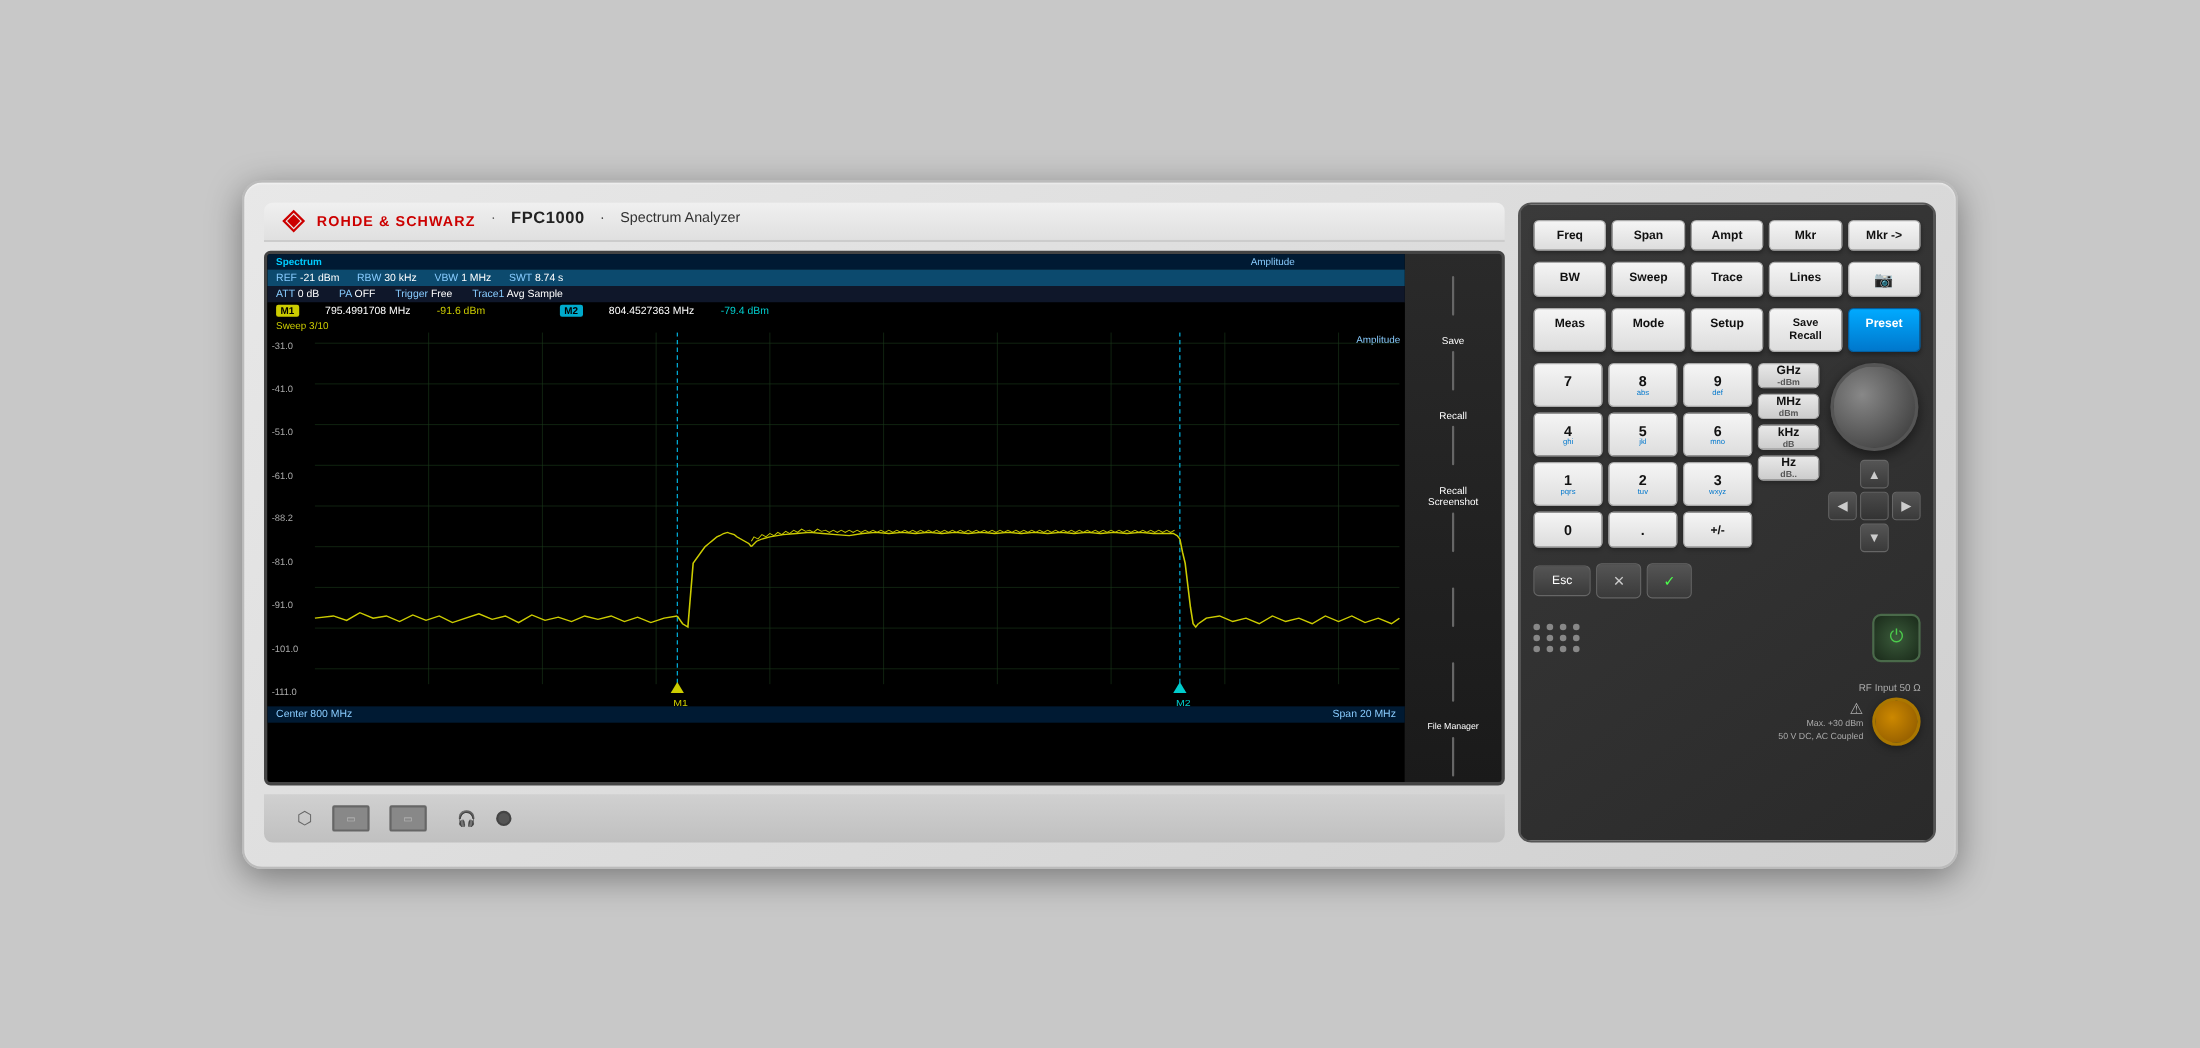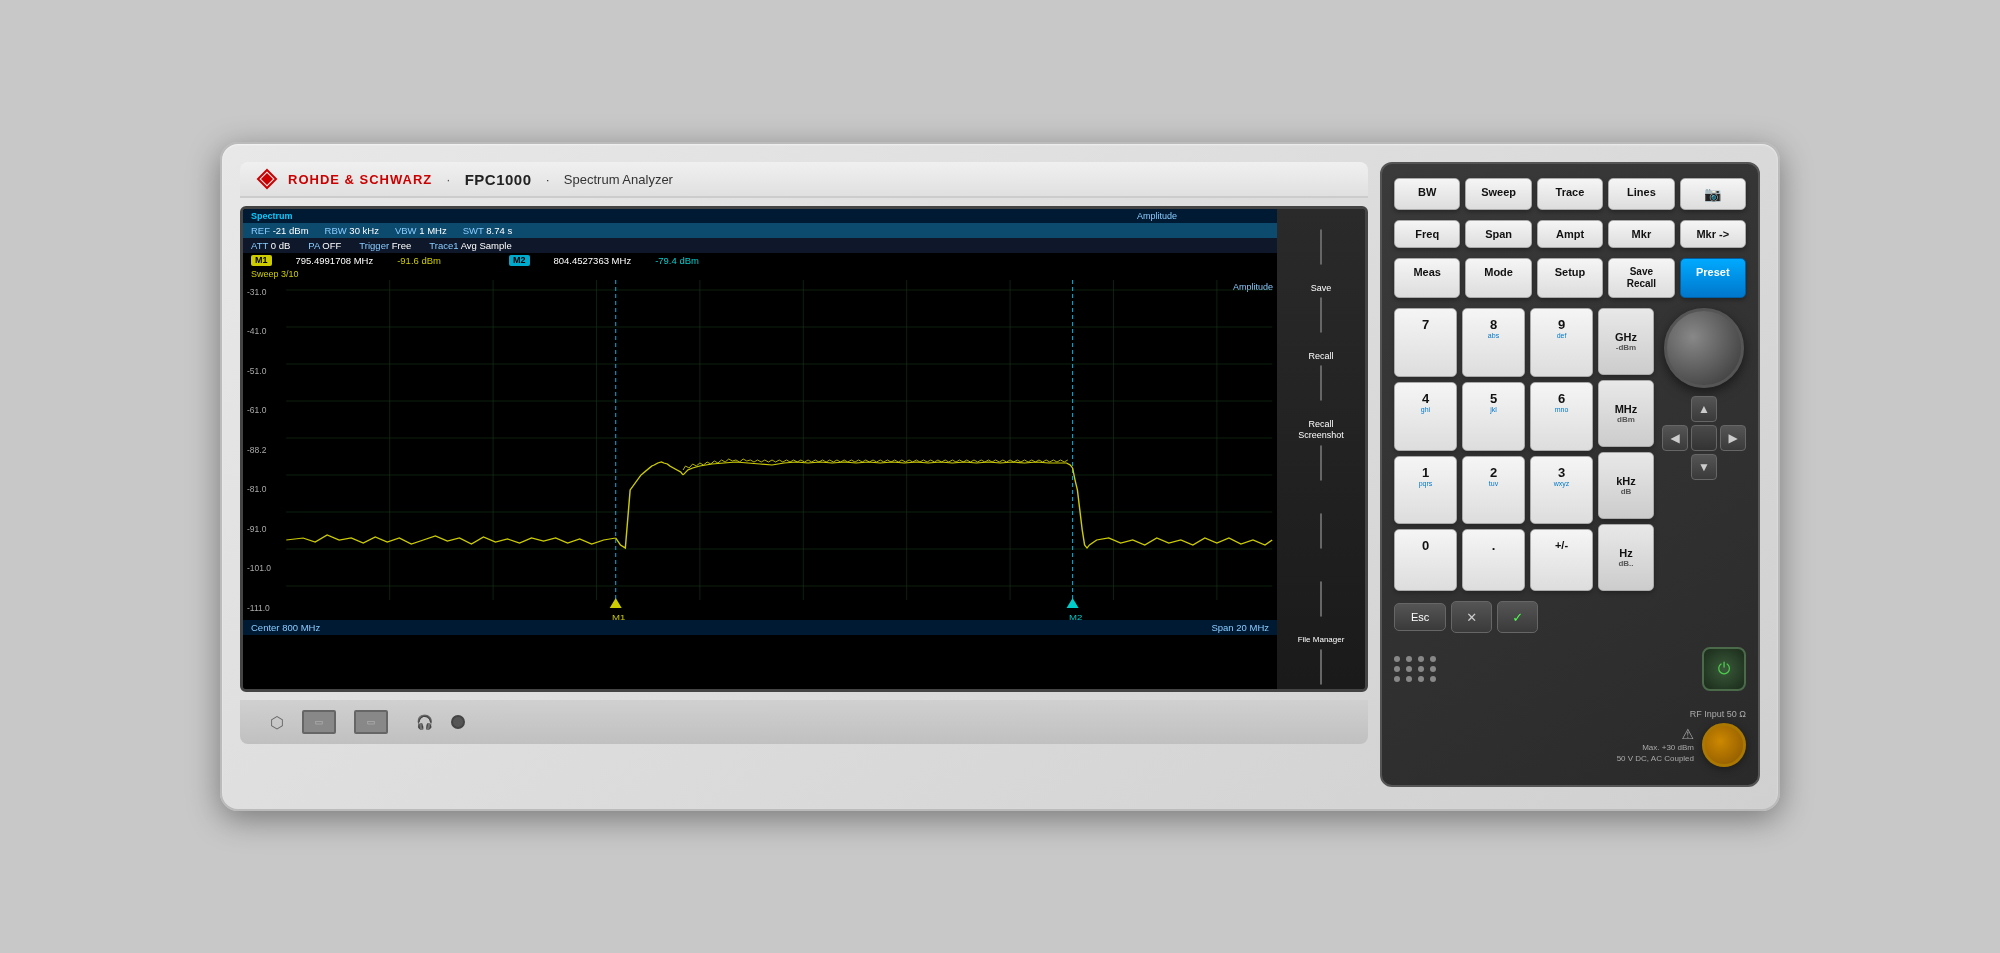--- a/index.html
+++ b/index.html
@@ -30,7 +30,6 @@
     }
     .header-bar {
       display: flex;
-      align-items: center;
       gap: 14px;
       background: linear-gradient(to bottom, #f0f0f0, #e0e0e0);
       border-radius: 8px 8px 0 0;

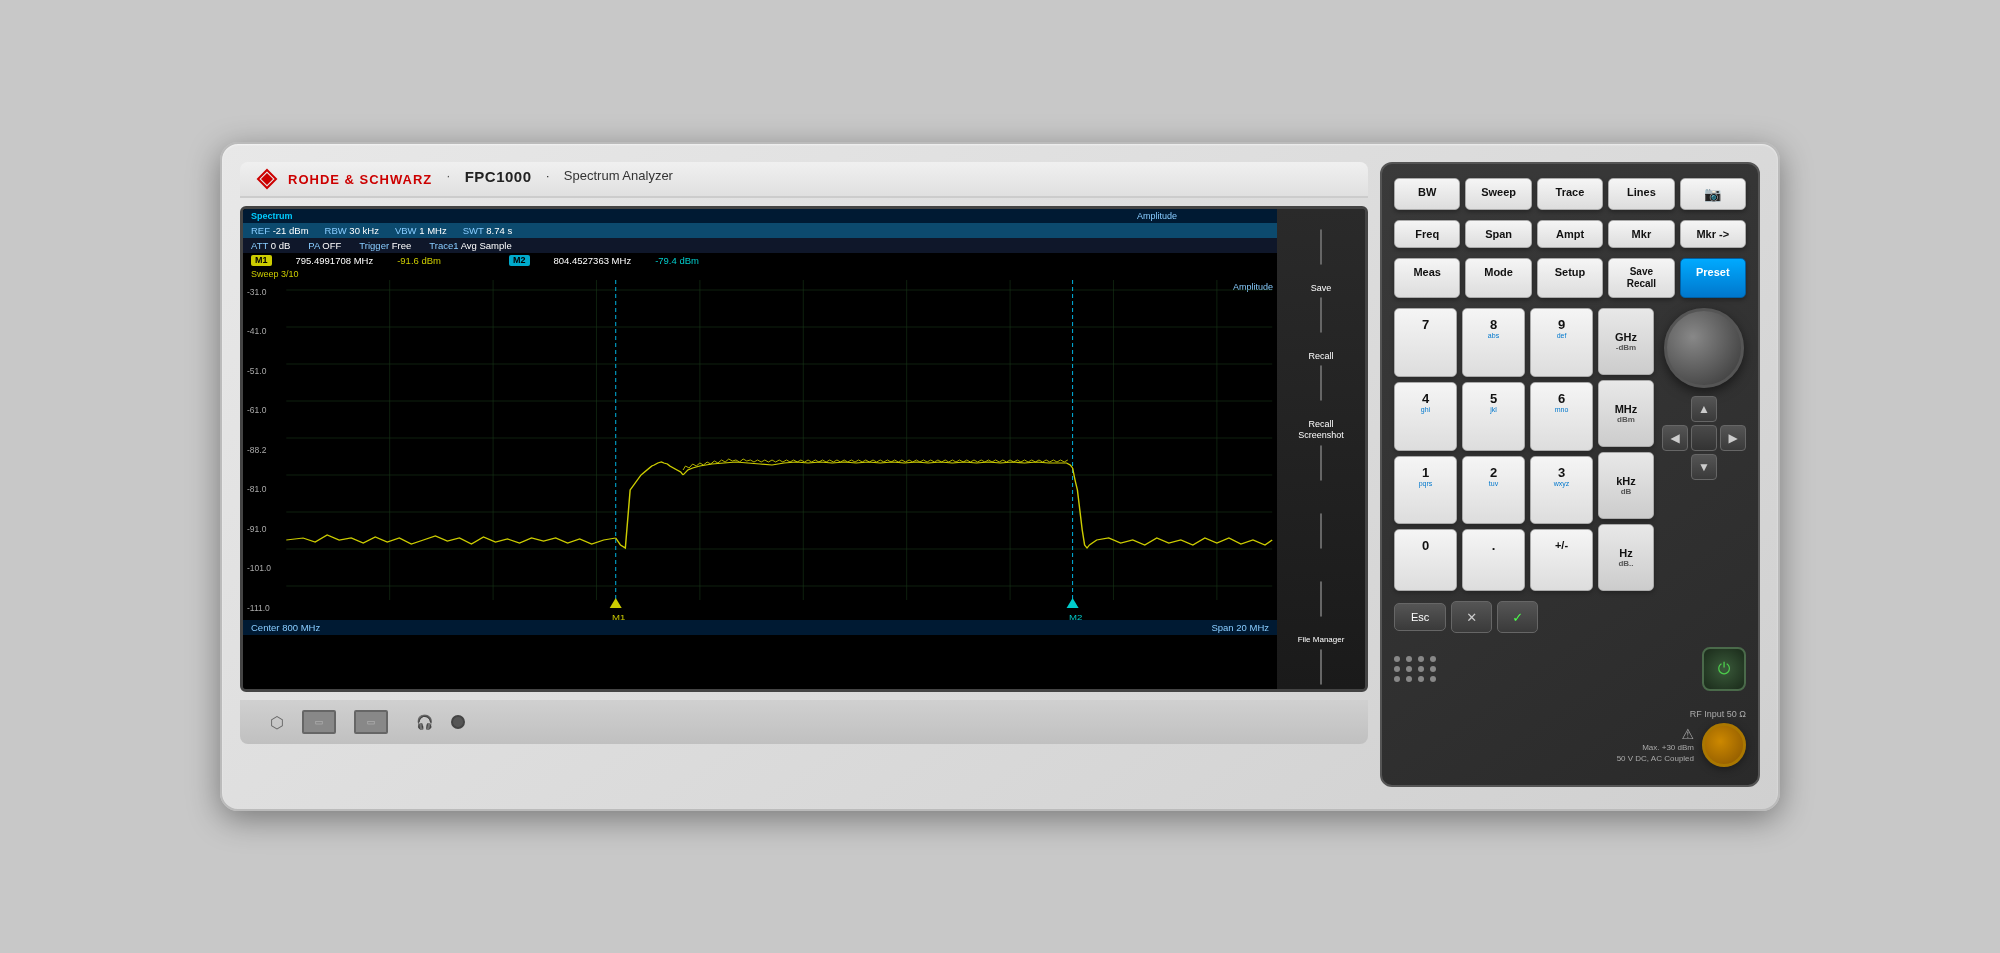--- a/index.html
+++ b/index.html
@@ -562,19 +562,19 @@
   <div class="right-panel">
 
     <div class="function-buttons">
+      <div class="fn-btn">Freq</div>
+      <div class="fn-btn">Span</div>
+      <div class="fn-btn">Ampt</div>
+      <div class="fn-btn">Mkr</div>
+      <div class="fn-btn">Mkr -&gt;</div>
+    </div>
+
+    <div class="function-buttons">
       <div class="fn-btn">BW</div>
       <div class="fn-btn">Sweep</div>
       <div class="fn-btn">Trace</div>
       <div class="fn-btn">Lines</div>
       <div class="fn-btn" style="font-size:14px;">📷</div>
-    </div>
-
-    <div class="function-buttons">
-      <div class="fn-btn">Freq</div>
-      <div class="fn-btn">Span</div>
-      <div class="fn-btn">Ampt</div>
-      <div class="fn-btn">Mkr</div>
-      <div class="fn-btn">Mkr -&gt;</div>
     </div>
 
     <div class="function-buttons">

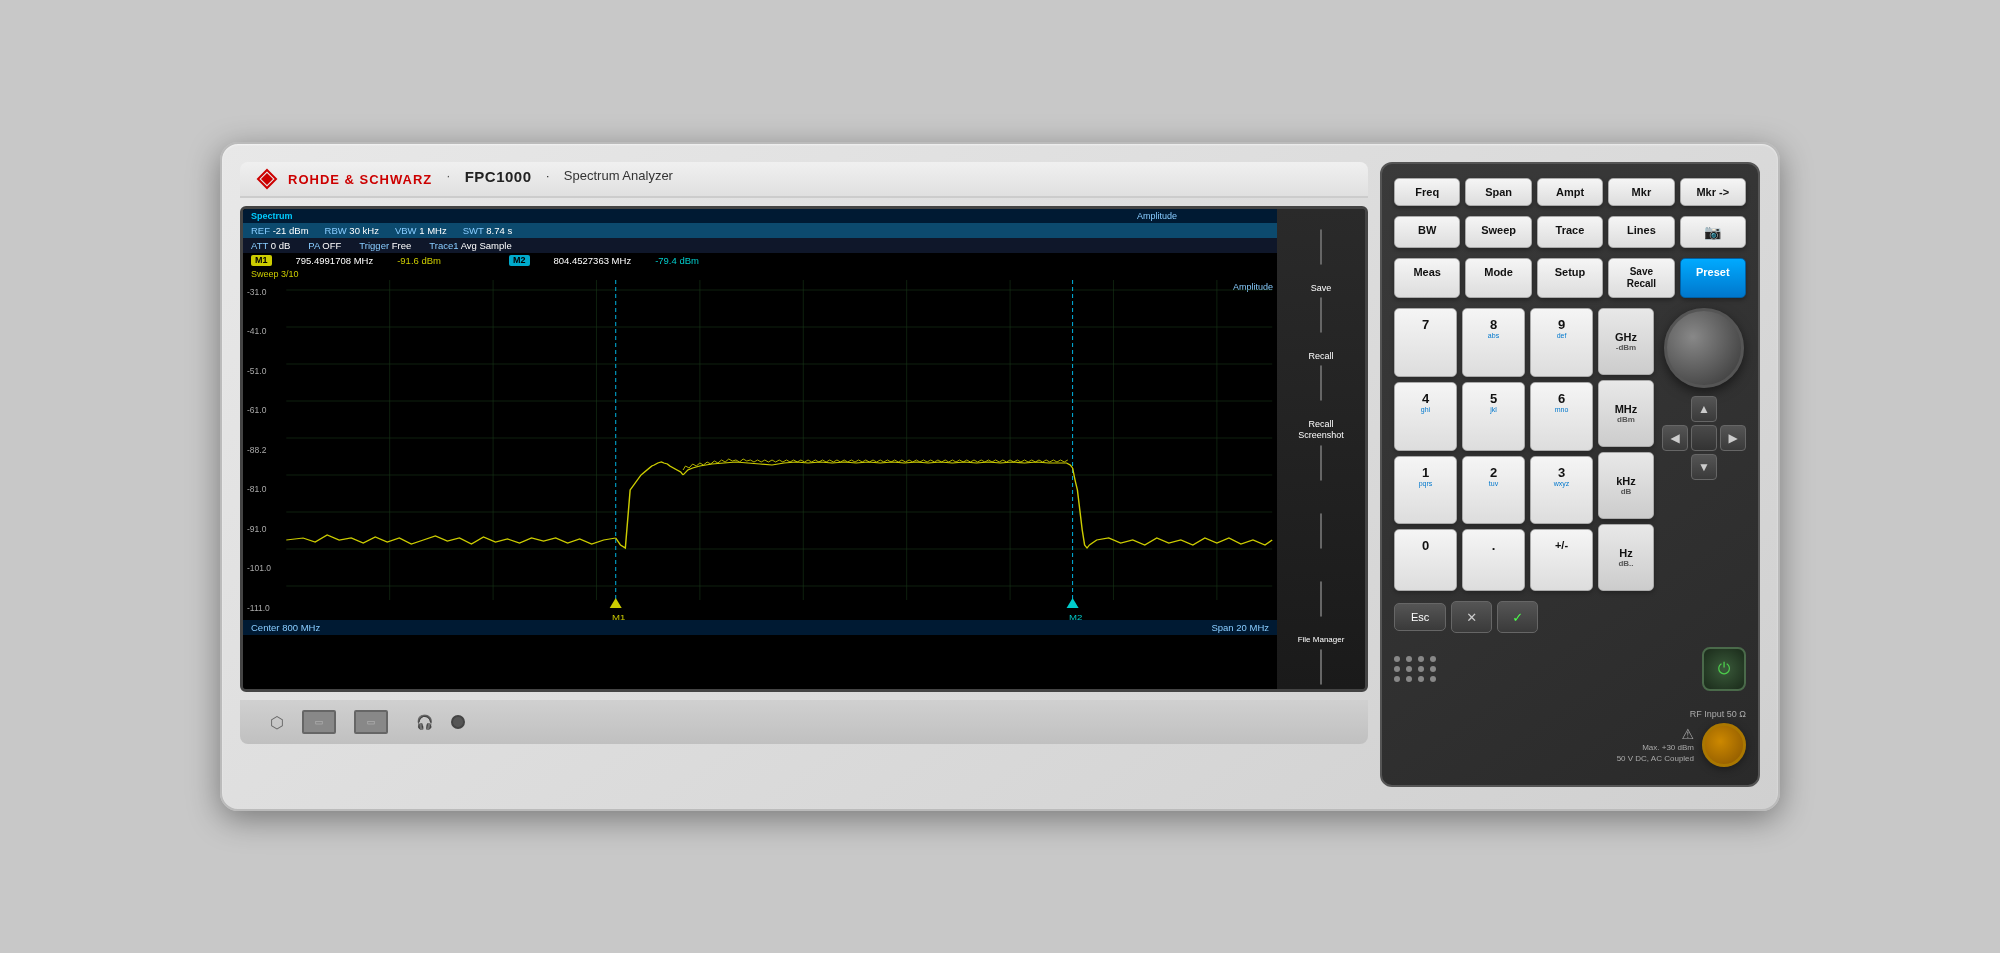--- a/index.html
+++ b/index.html
@@ -239,7 +239,7 @@
       background: linear-gradient(to bottom, #e8e8e8, #ccc);
       border: 1px solid #aaa;
       border-radius: 5px;
-      padding: 22px 4px;
+      padding: 0 4px;
       font-size: 10px;
       font-weight: bold;
       color: #111;

